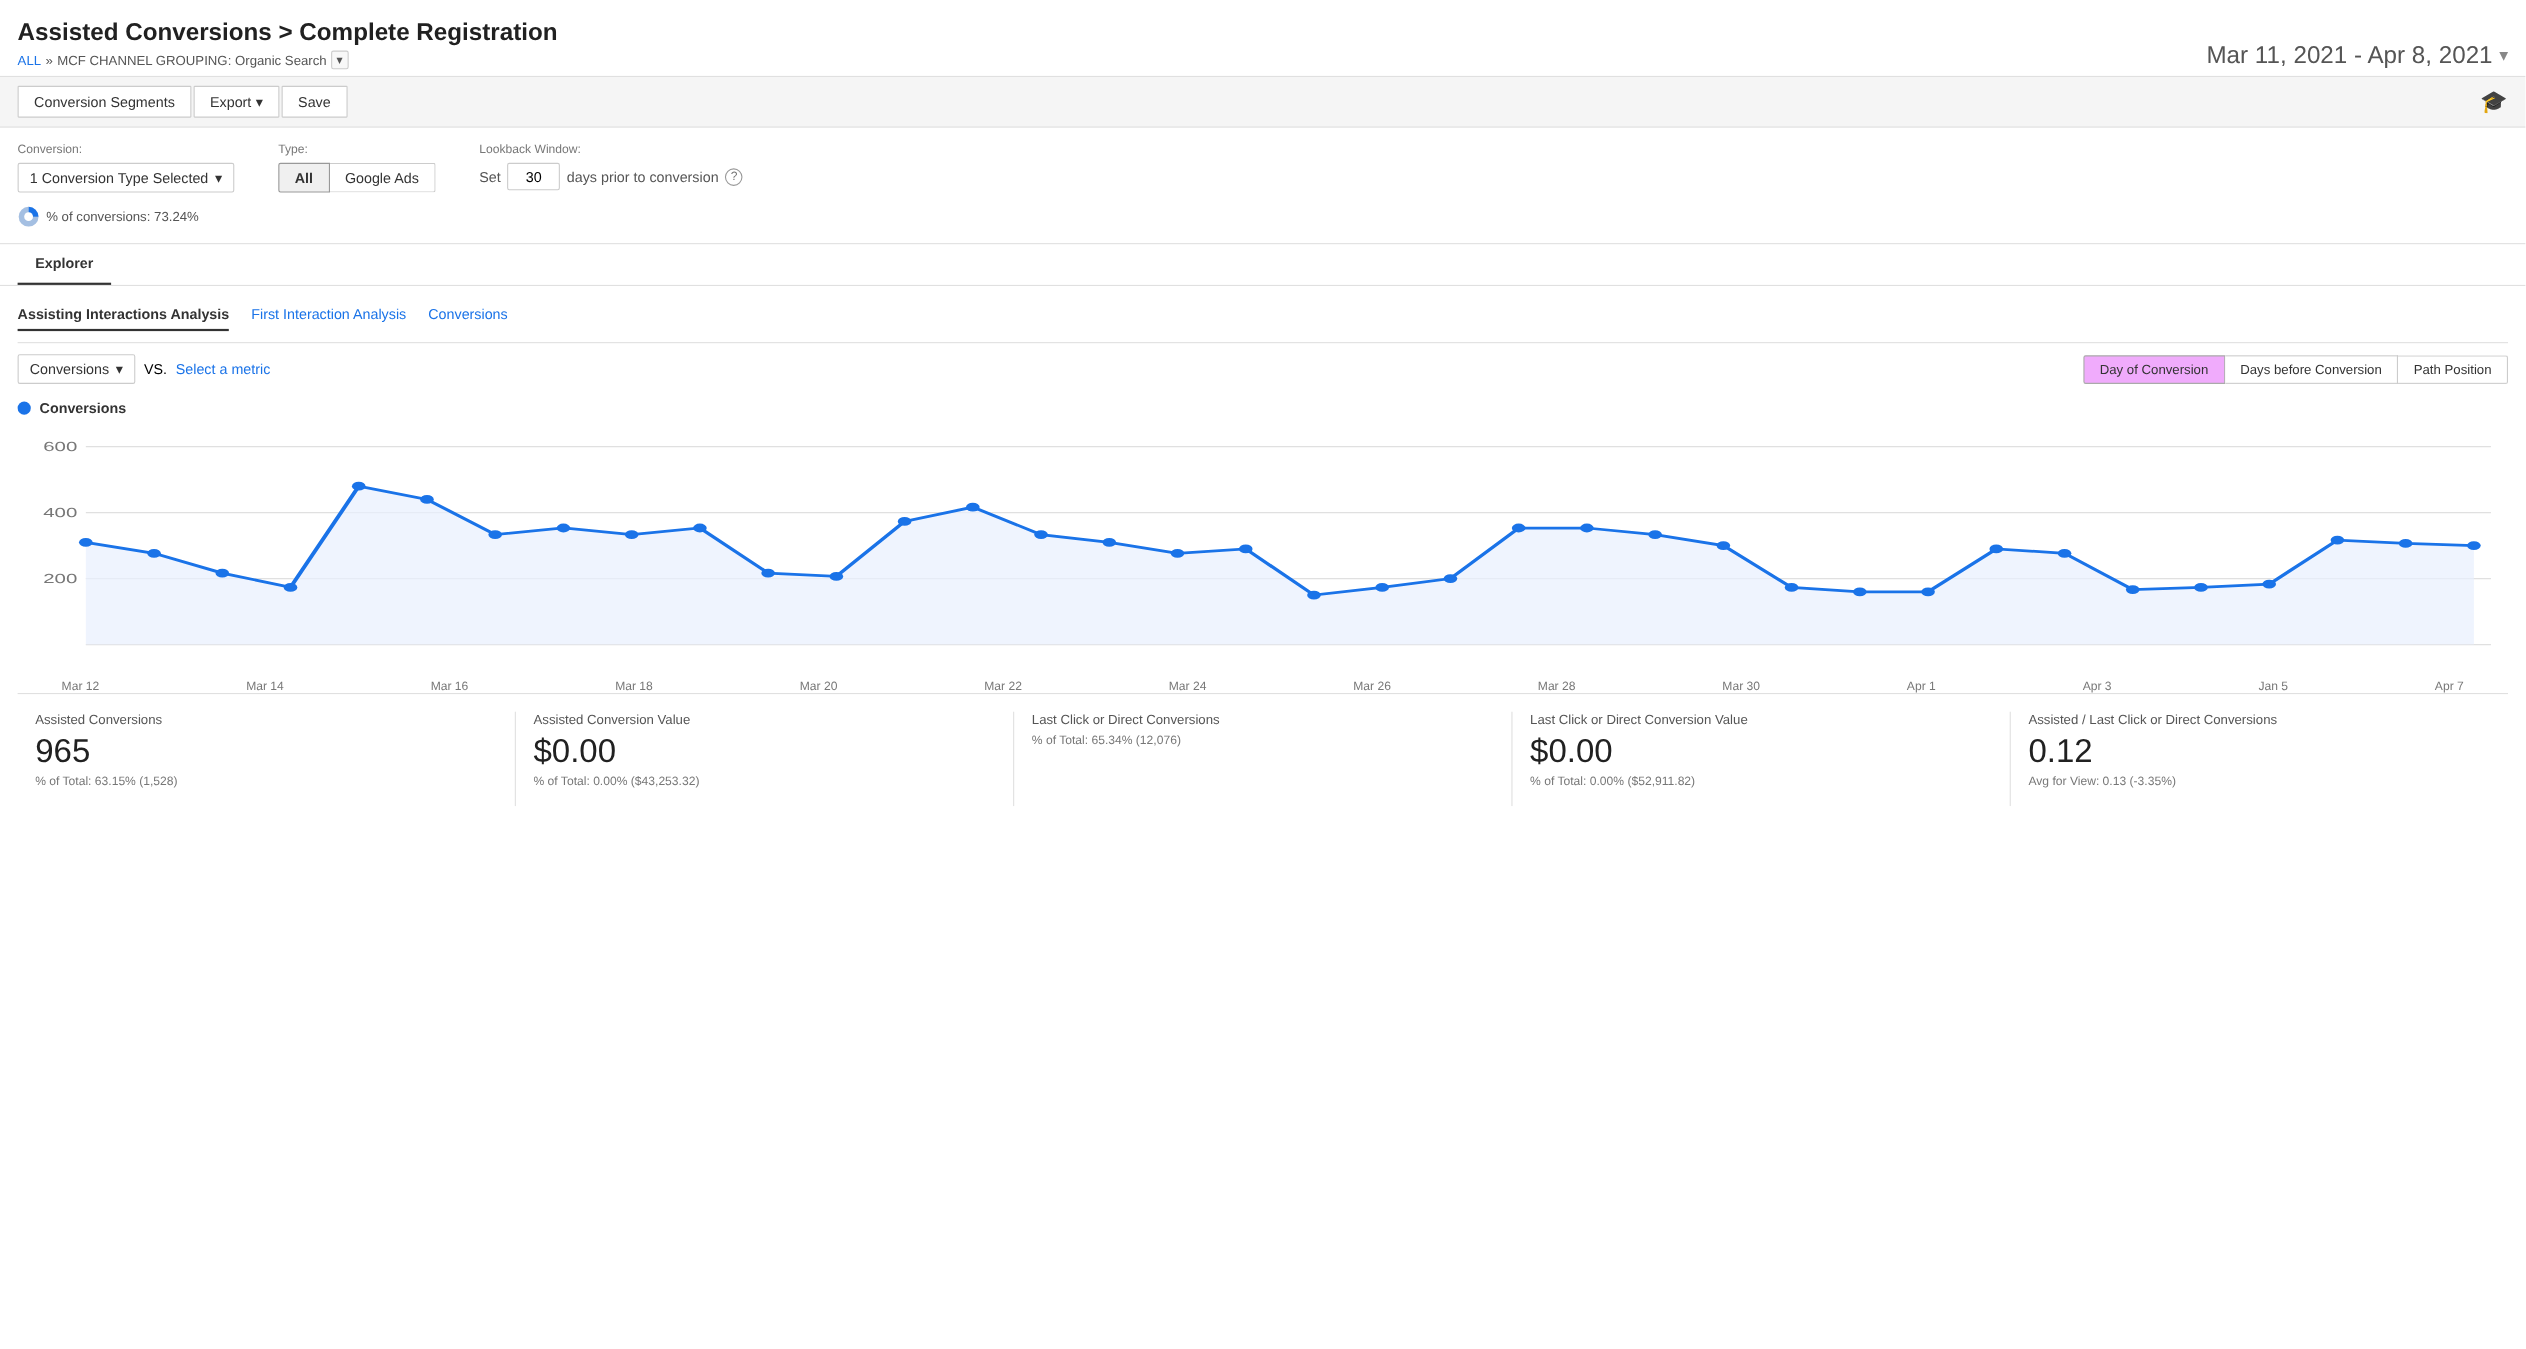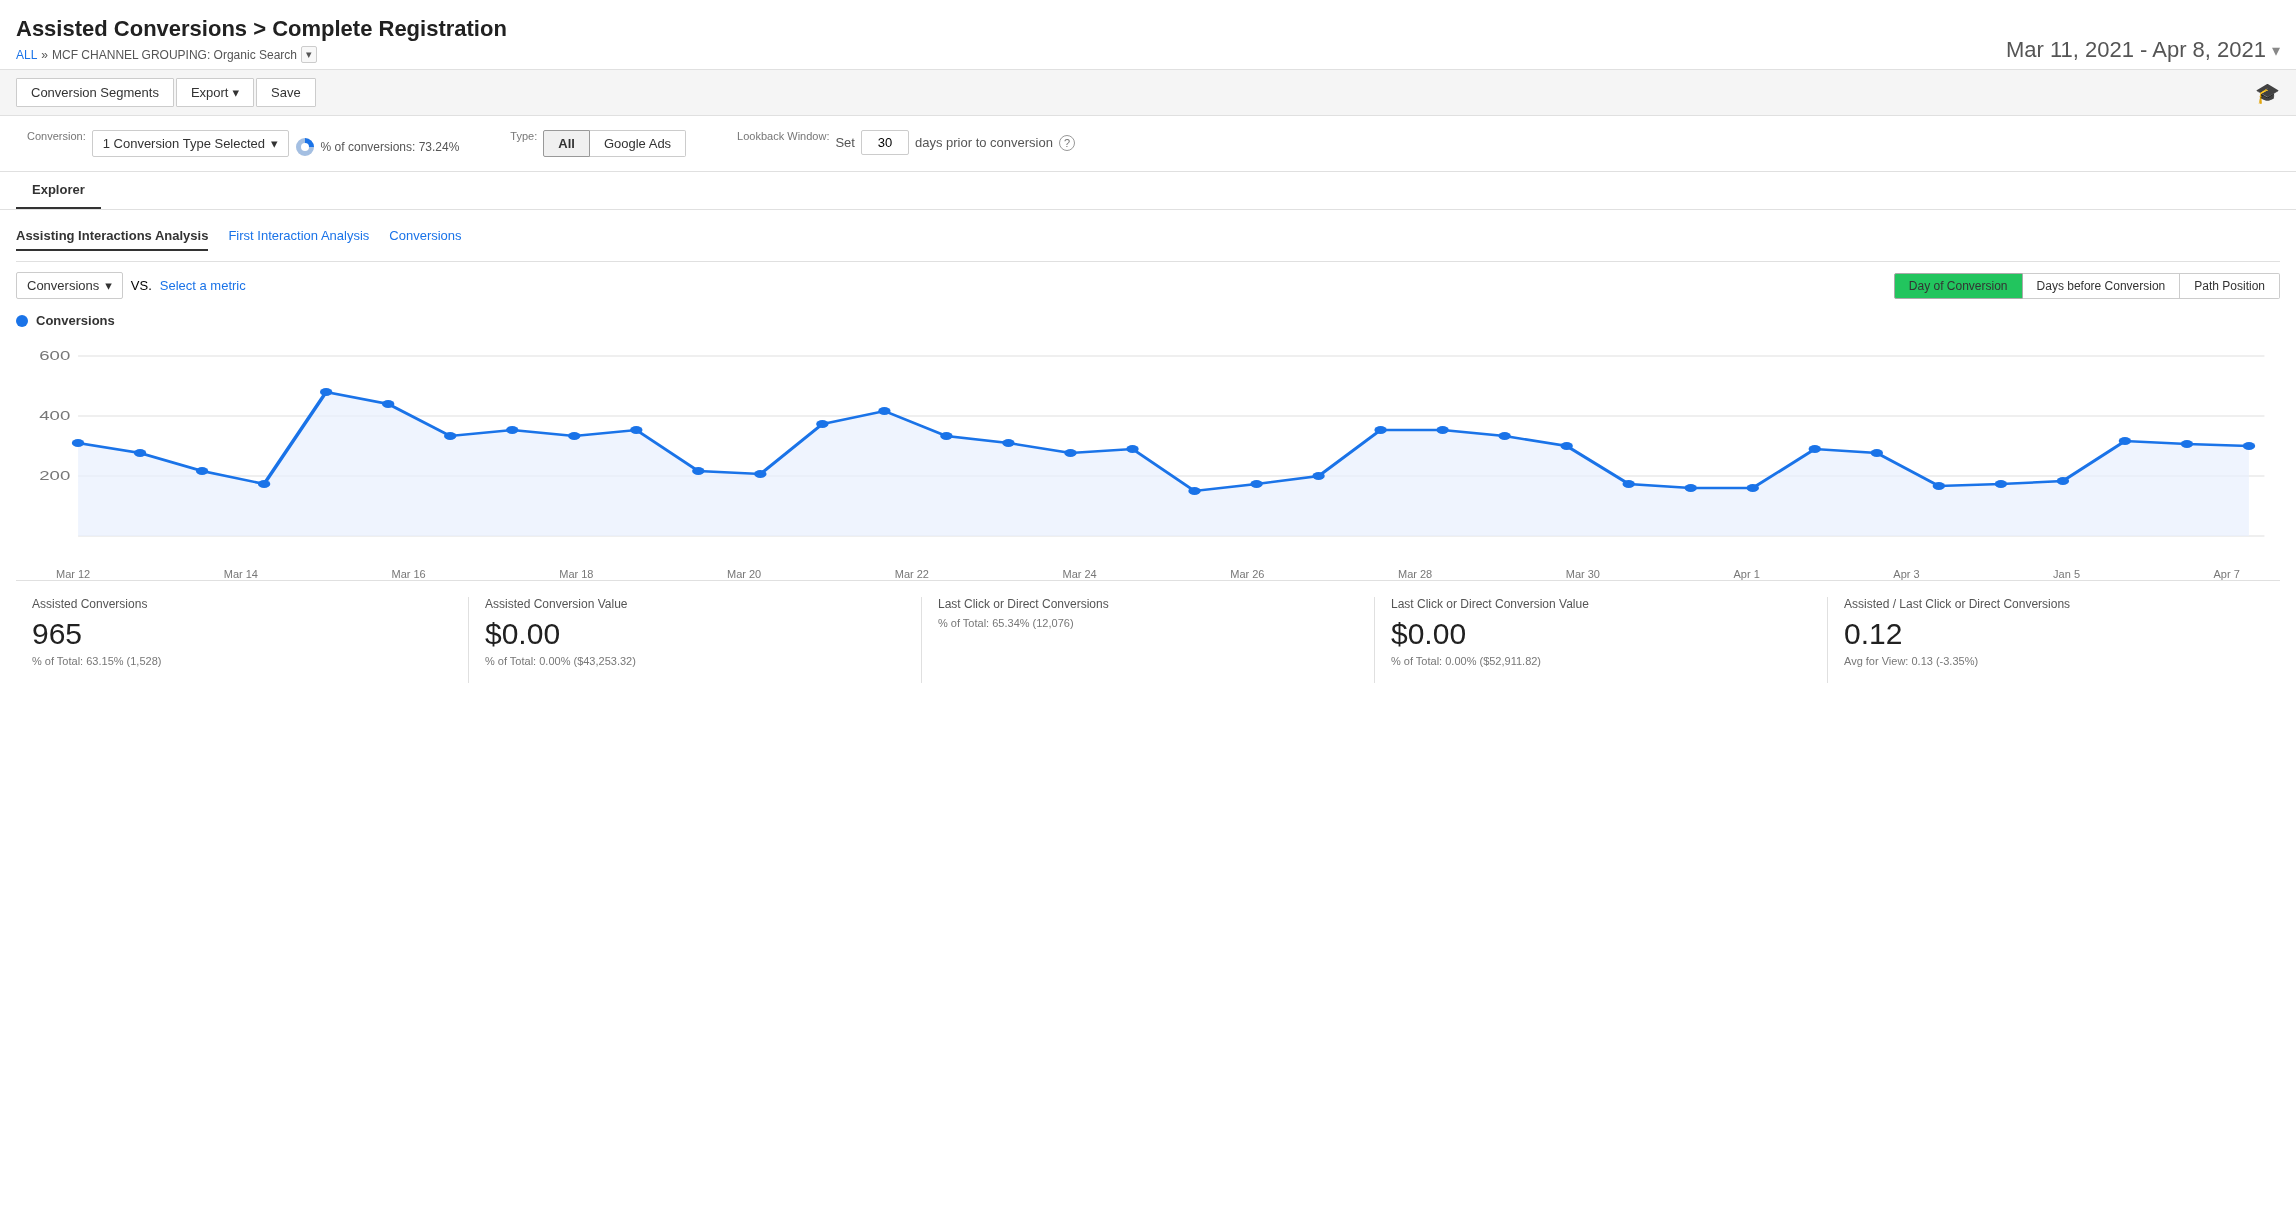--- a/index.html
+++ b/index.html
@@ -44,7 +44,7 @@
       border-bottom: 1px solid #e0e0e0;
     }
     .controls-row { display: flex; align-items: flex-start; gap: 40px; flex-wrap: wrap; }
-    .control-group { display: flex; flex-direction: row; gap: 6px; margin-left: 11px; }
+    .control-group { display: flex; flex-direction: column; gap: 6px; }
     .control-label { font-size: 11px; color: #777; }
     .conversion-dropdown {
       display: flex; align-items: center; gap: 6px;

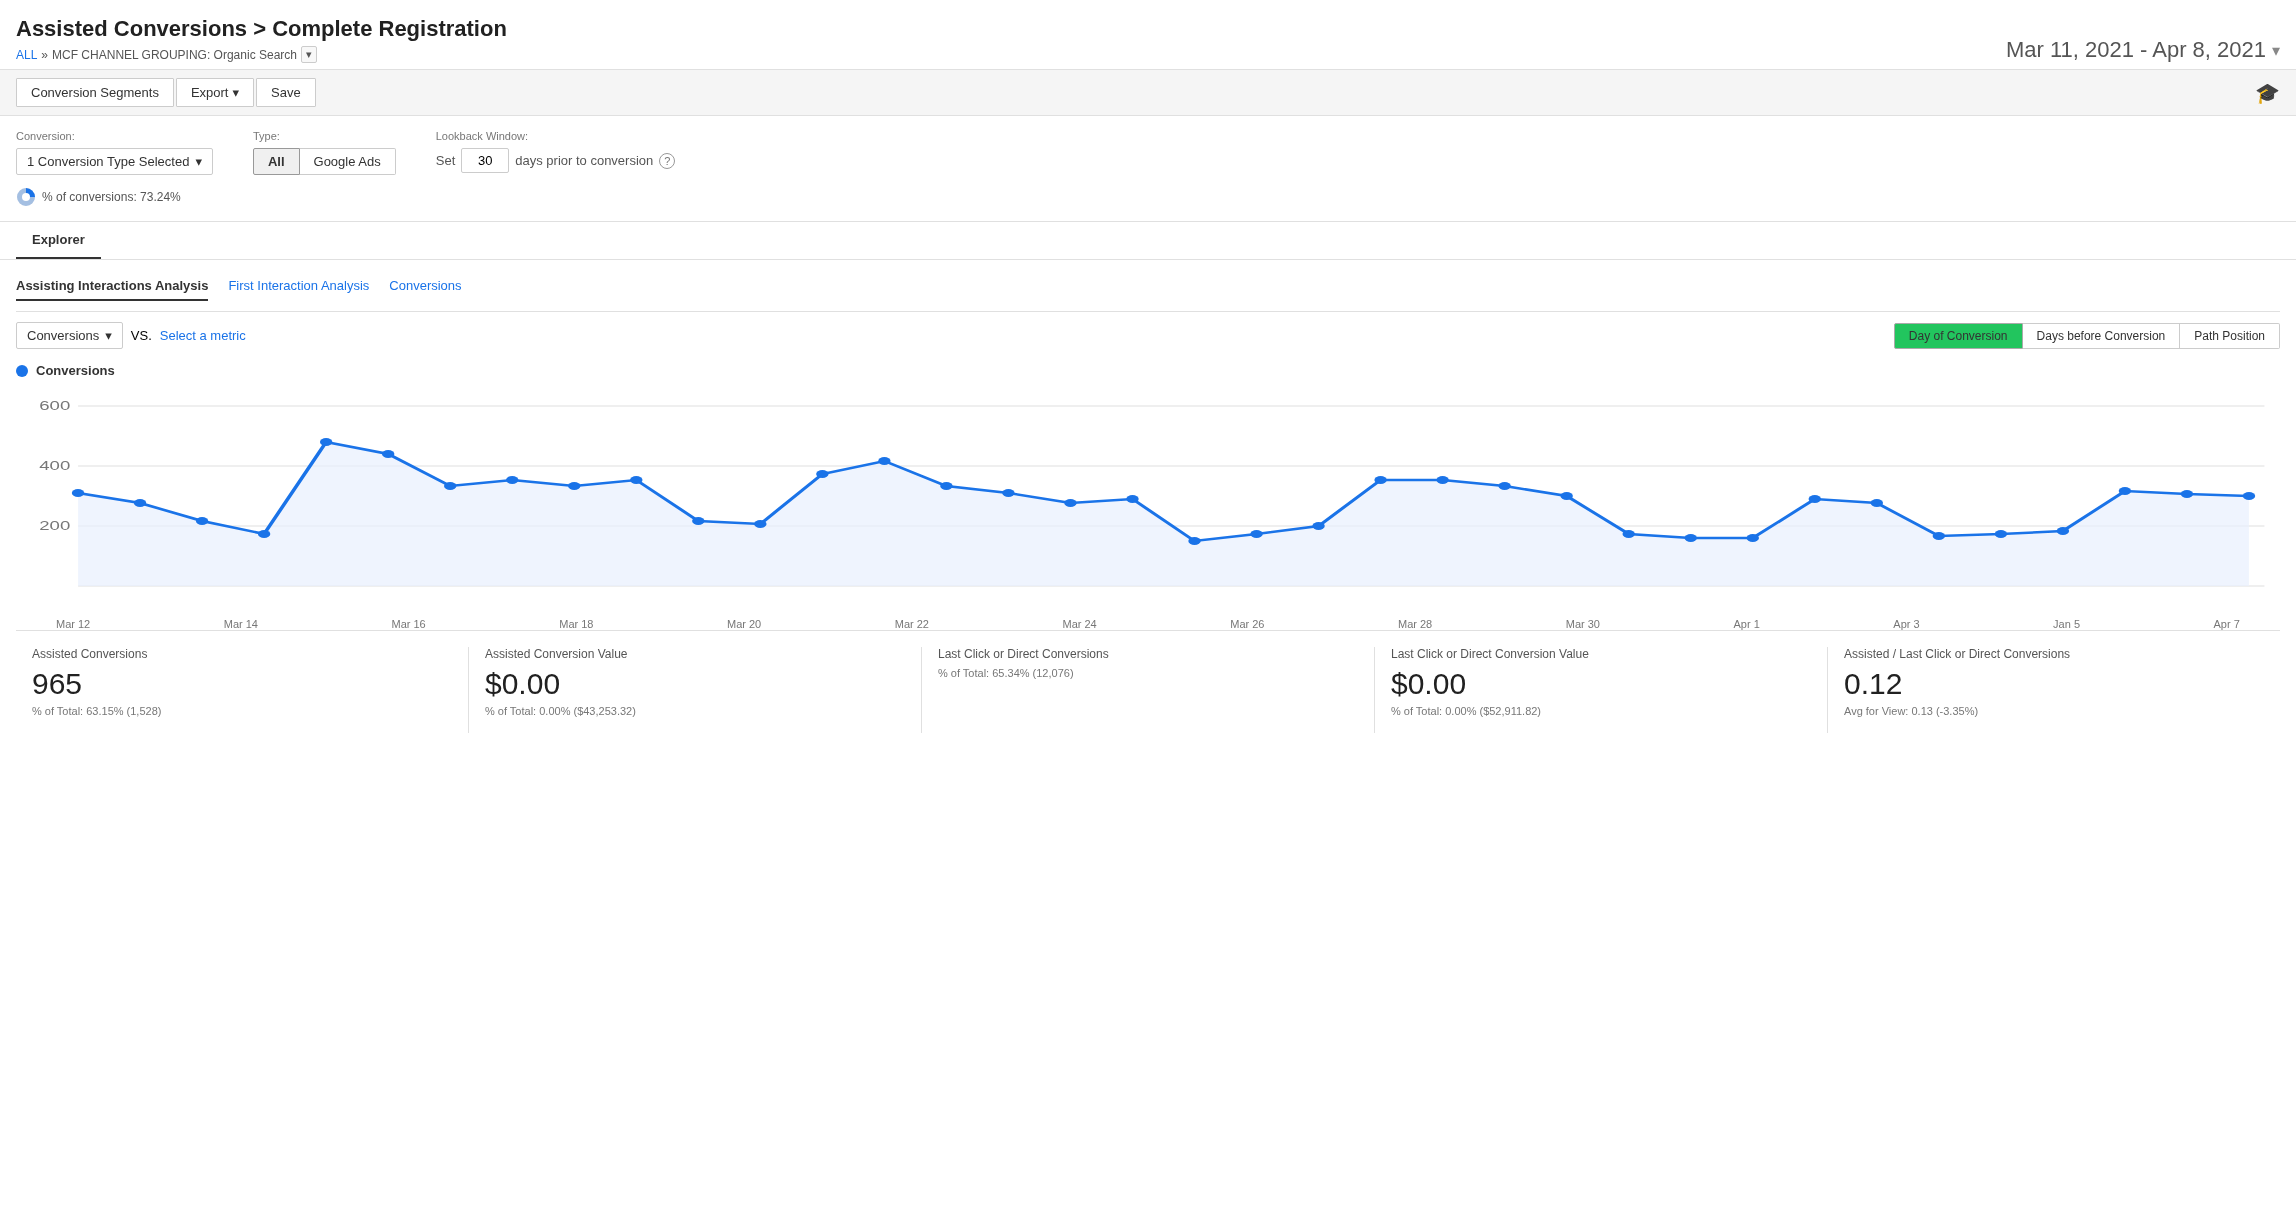--- a/index.html
+++ b/index.html
@@ -132,7 +132,7 @@
       background: #fff;
       color: #333;
     }
-    .chart-view-btn.active { background: #22c55e; border-color: #aaa; }
+    .chart-view-btn.active { background: #f0abfc; border-color: #aaa; }
     .chart-view-btn:first-child { border-radius: 2px 0 0 2px; }
     .chart-view-btn:last-child { border-radius: 0 2px 2px 0; border-left: none; }
     .chart-view-btn:not(:first-child):not(:last-child) { border-left: none; }

